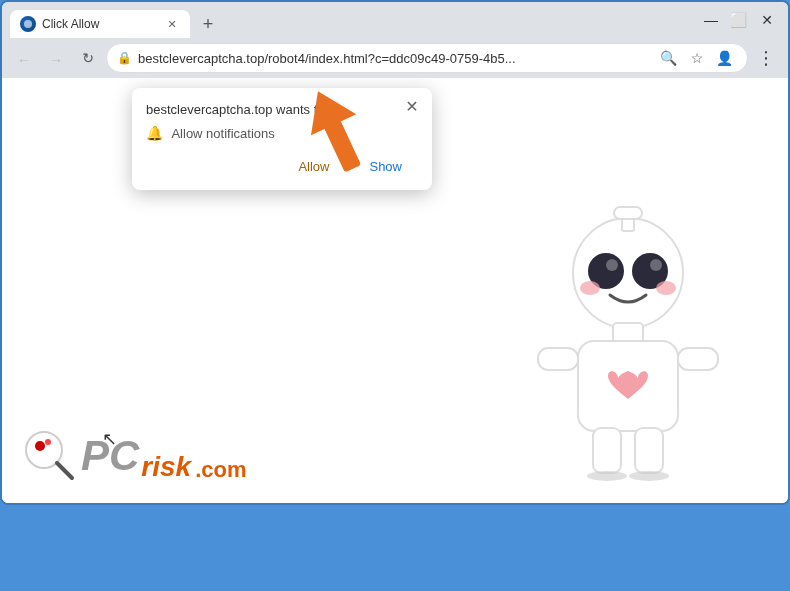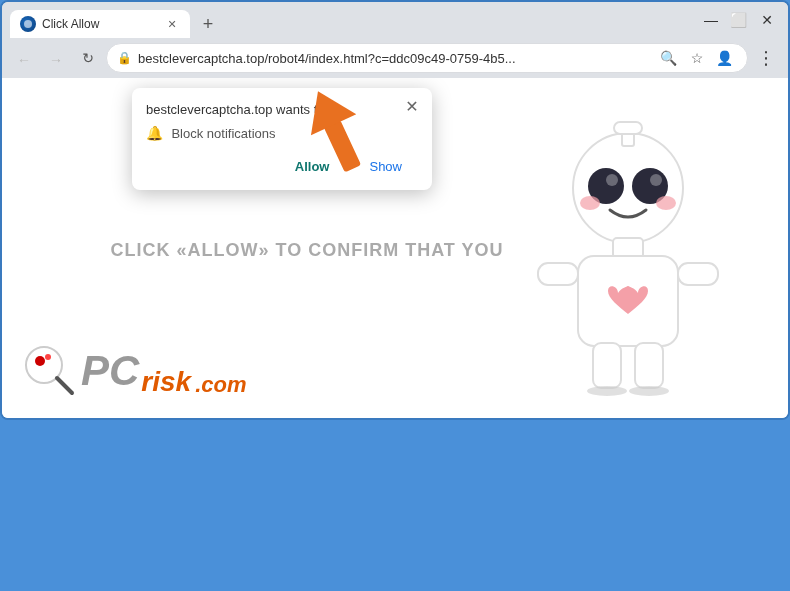--- a/index.html
+++ b/index.html
@@ -14,7 +14,7 @@
     
     .browser-window {
       width: 790px;
-      height: 420px;
+      height: 505px;
       background: #dee1e6;
       border: 2px solid #3a7abf;
       border-radius: 8px;

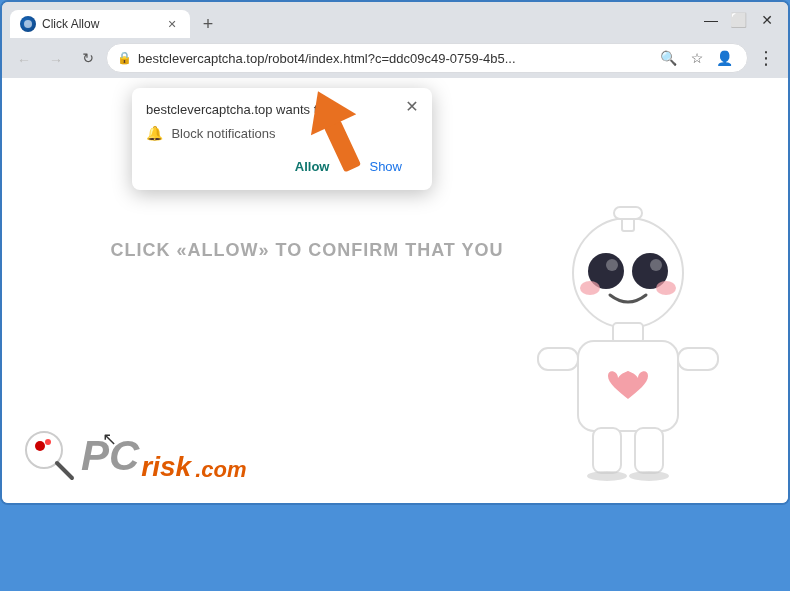--- a/index.html
+++ b/index.html
@@ -437,7 +437,7 @@
       <div class="popup-title">bestclevercaptcha.top wants to</div>
       <div class="popup-notification-row">
         <span class="bell-icon">🔔</span>
-        <span>Block notifications</span>
+        <span>Allow notifications</span>
       </div>
       <div class="popup-buttons">
         <button class="btn-allow">Allow</button>

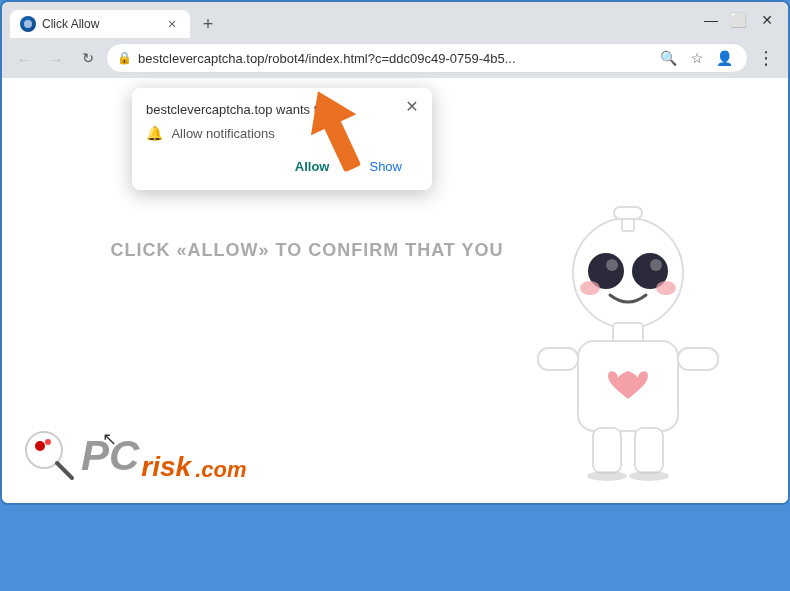--- a/index.html
+++ b/index.html
@@ -273,9 +273,9 @@
       border: none;
       border-radius: 4px;
       background: transparent;
-      color: #0f766e;
+      color: #a16207;
       font-size: 13px;
-      font-weight: 700;
+      font-weight: 400;
       cursor: pointer;
     }
 

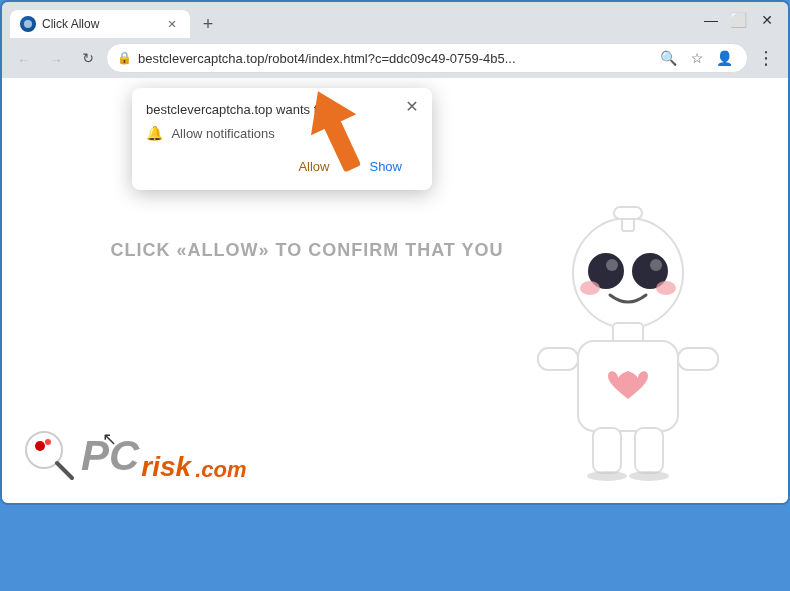--- a/index.html
+++ b/index.html
@@ -446,9 +446,6 @@
     </div>
 
     <div class="page-main-text">
-      <div style="line-height:1.4;">
-        <span class="captcha-text-colored">CLICK «ALLOW» TO CONFIRM THAT YOU</span>
-      </div>
     </div>
 
     <div class="cursor">↖</div>

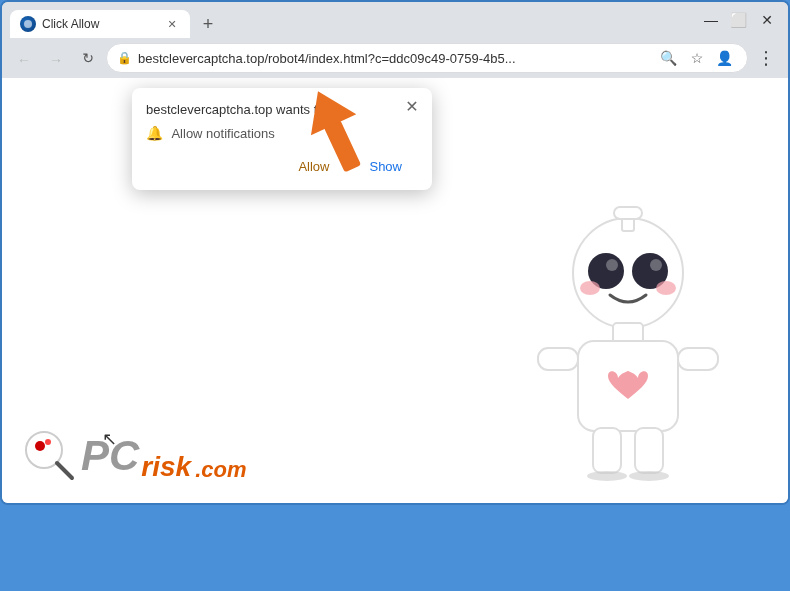--- a/index.html
+++ b/index.html
@@ -362,7 +362,6 @@
       font-size: 22px;
       font-weight: 700;
       color: #e05a00;
-      font-style: italic;
       align-self: flex-end;
     }
 

